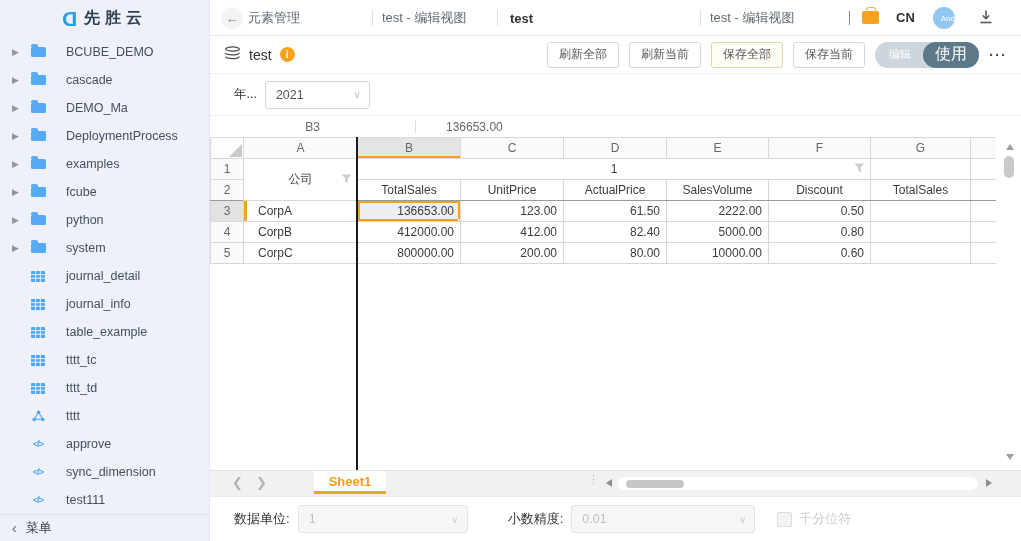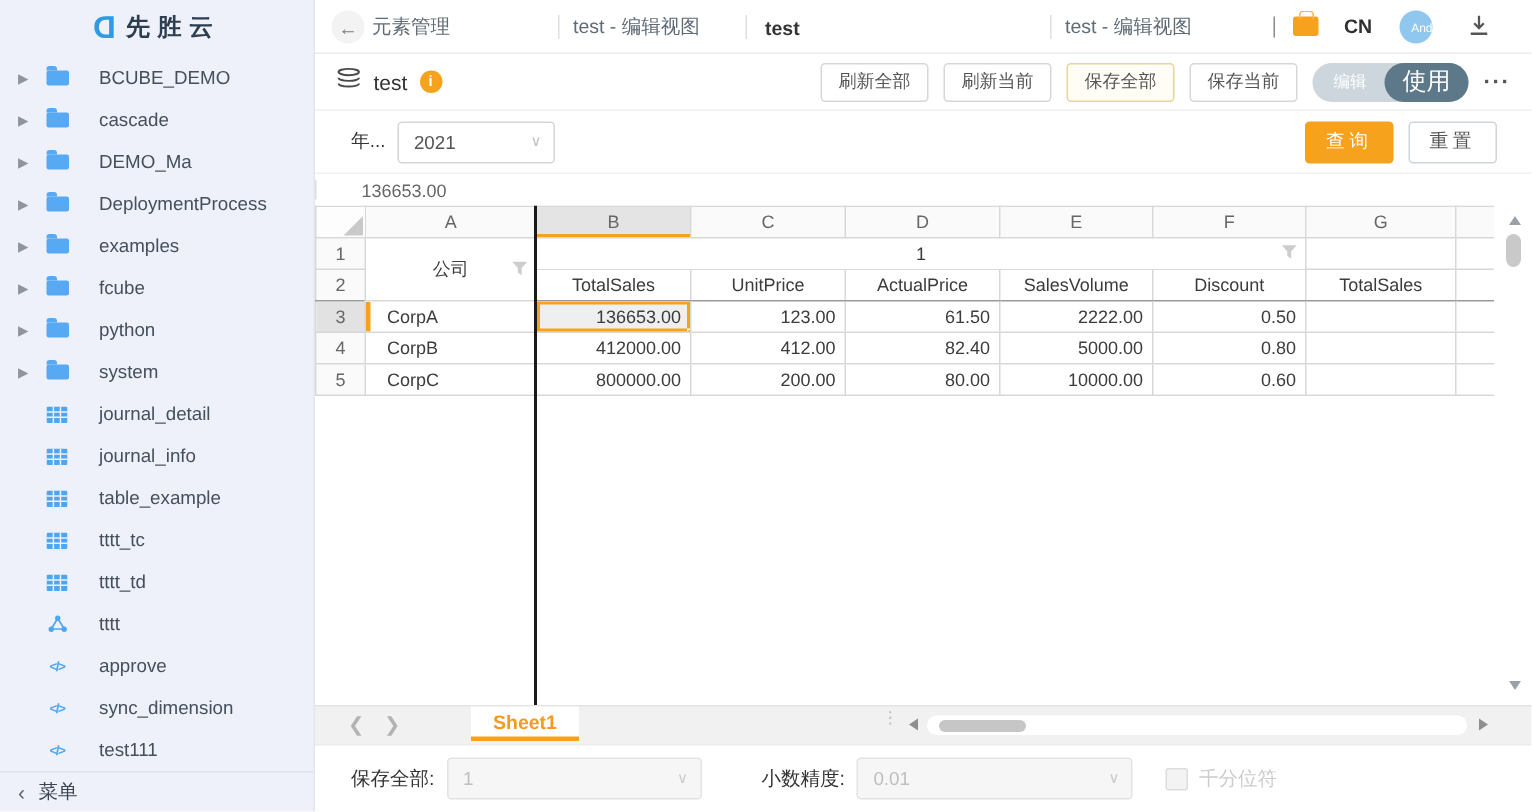--- a/index.html
+++ b/index.html
@@ -329,10 +329,6 @@
       <div class="select year-select">
         <span>2021</span>
         <span class="chev">∨</span>
-      </div>
-      <div class="fb-right">
-        <button class="btn-query">查询</button>
-        <button class="btn-reset">重置</button>
       </div>
     </div>
 

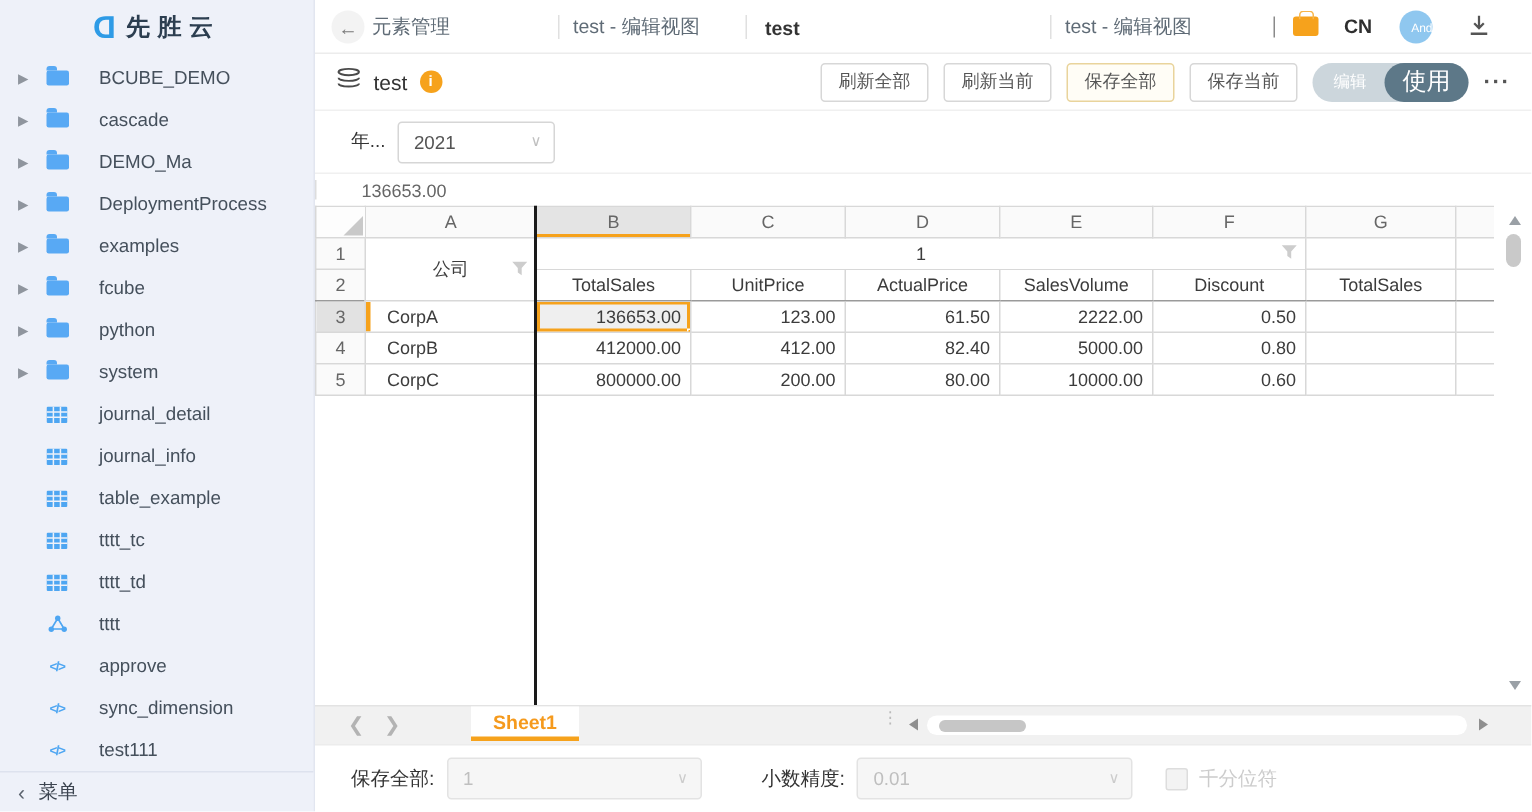--- a/index.html
+++ b/index.html
@@ -333,6 +333,7 @@
     </div>
 
     <div class="formulabar">
+      <span class="fx-ref">B3</span>
       <div class="fx-sep"></div>
       <span class="fx-val">136653.00</span>
     </div>

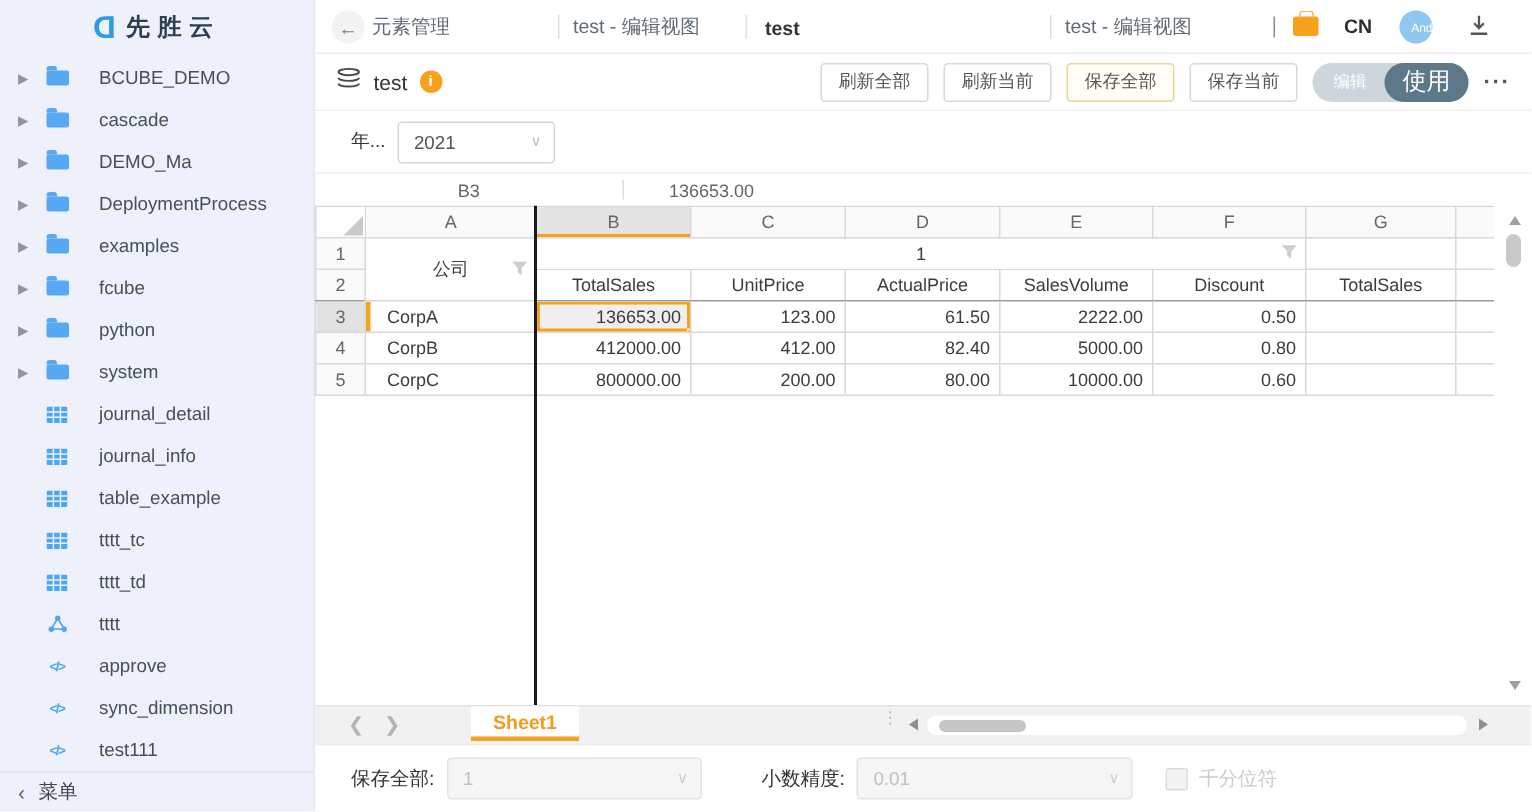--- a/index.html
+++ b/index.html
@@ -444,7 +444,7 @@
     </div>
 
     <div class="bottombar">
-      <span class="bb-label" style="margin-left:24px">保存全部:</span>
+      <span class="bb-label" style="margin-left:24px">数据单位:</span>
       <div class="select disabled" style="width:170px; margin-left:8px">
         <span>1</span>
         <span class="chev">∨</span>

